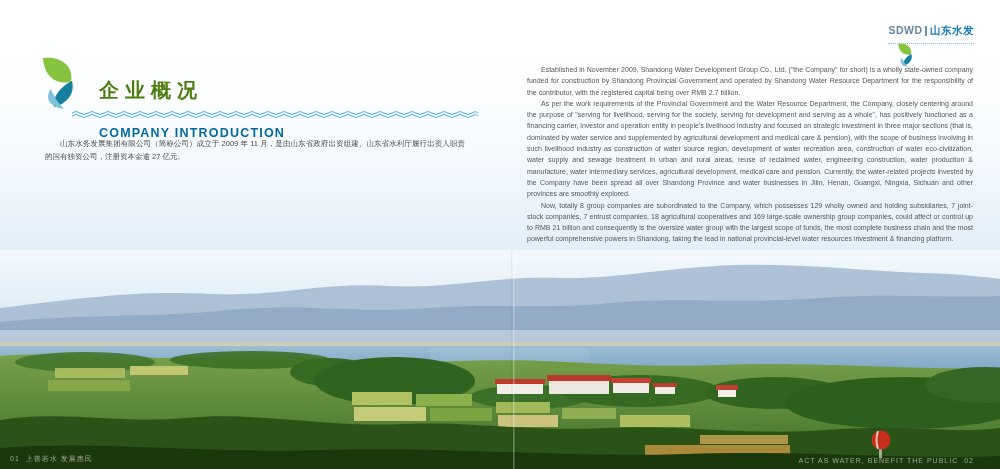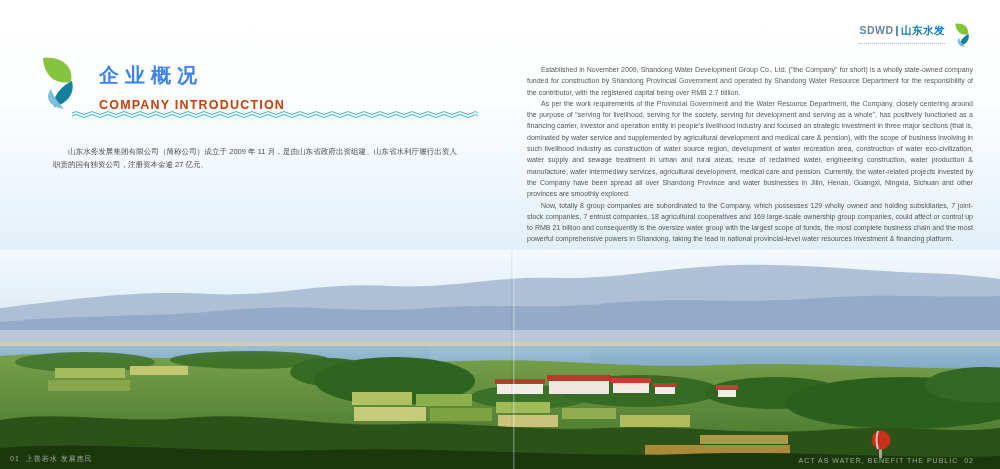--- a/index.html
+++ b/index.html
@@ -13,7 +13,7 @@
     background:linear-gradient(180deg,#ffffff 0%,#fcfeff 38%,#eff6fc 75%,#e2eef8 100%);
   }
   
-  .brand{position:absolute;top:24px;right:26px;display:flex;align-items:flex-start;}
+  .brand{position:absolute;top:24px;right:26px;display:flex;align-items:flex-start;flex-direction:column;}
   .brand-text{font-size:10.5px;font-weight:bold;letter-spacing:.5px;white-space:nowrap;}
   .brand-text .en{color:#64869f;}
   .brand-text .dv{color:#15608e;margin:0 2px;}

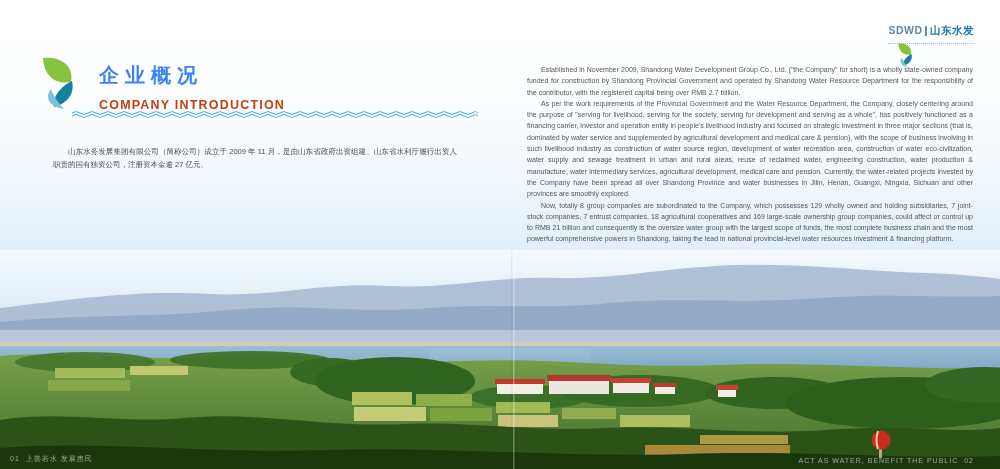--- a/index.html
+++ b/index.html
@@ -24,7 +24,7 @@
   .head{position:absolute;left:38px;top:57px;display:flex;}
   .head-icon{width:46px;height:52px;}
   .head-titles{margin-left:15px;padding-top:5px;}
-  .title-cn{font-size:20px;font-weight:bold;color:#3b82f6;letter-spacing:6px;}
+  .title-cn{font-size:20px;font-weight:bold;color:#4d7c0f;letter-spacing:6px;margin-top:15px;}
   .title-en{font-size:12.5px;font-weight:bold;color:#c2410c;letter-spacing:1.2px;margin-top:9px;}
   .wave{position:absolute;left:72px;top:110px;}
   

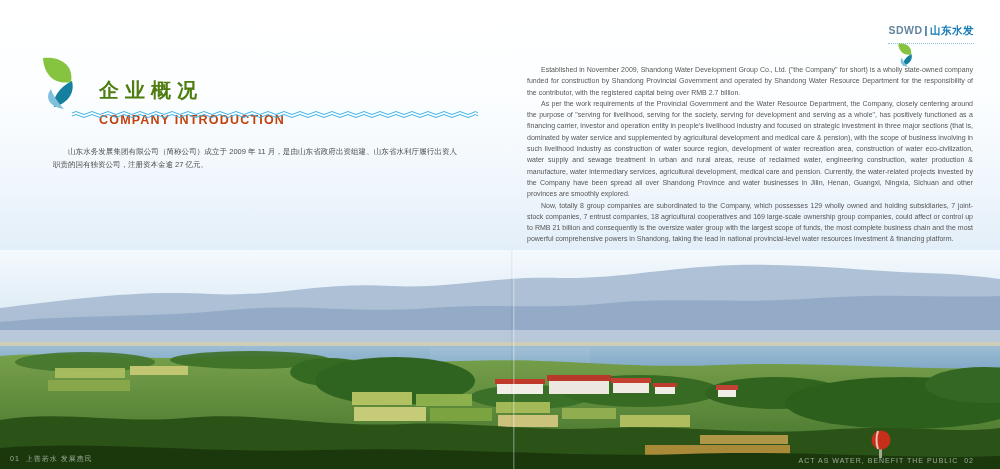--- a/index.html
+++ b/index.html
@@ -25,7 +25,7 @@
   .head-icon{width:46px;height:52px;}
   .head-titles{margin-left:15px;padding-top:5px;}
   .title-cn{font-size:20px;font-weight:bold;color:#4d7c0f;letter-spacing:6px;margin-top:15px;}
-  .title-en{font-size:12.5px;font-weight:bold;color:#c2410c;letter-spacing:1.2px;margin-top:9px;}
+  .title-en{font-size:12.5px;font-weight:bold;color:#0369a1;letter-spacing:1.2px;margin-top:22px;}
   .wave{position:absolute;left:72px;top:110px;}
   
   .cn-text{

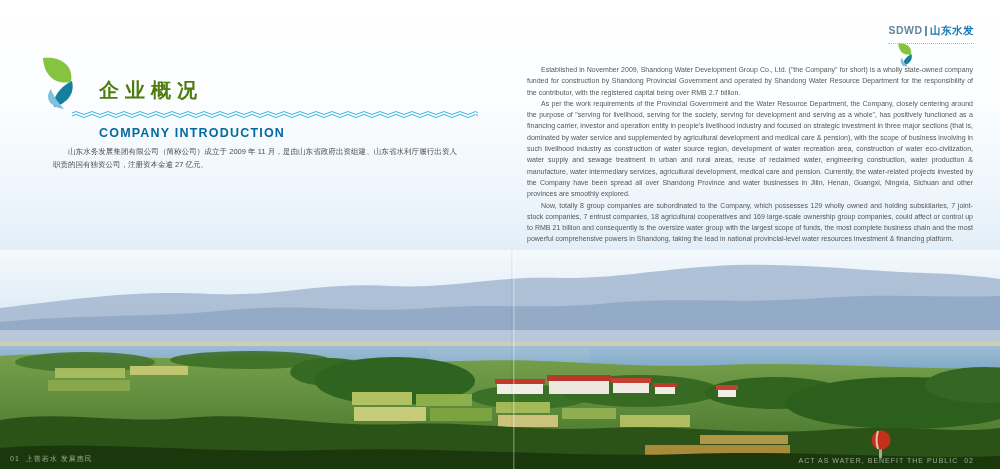--- a/index.html
+++ b/index.html
@@ -32,7 +32,7 @@
     position:absolute;left:38px;top:130px;width:434px;
     font-size:7.5px;line-height:13px;color:#4a4a4a;text-align:justify;
   }
-  .cn-text p{margin:15px;text-indent:2em;}
+  .cn-text p{margin:7px;text-indent:2em;}
   .en-text{
     position:absolute;left:527px;top:64px;width:446px;
     font-size:7px;line-height:11.3px;color:#565656;text-align:justify;

